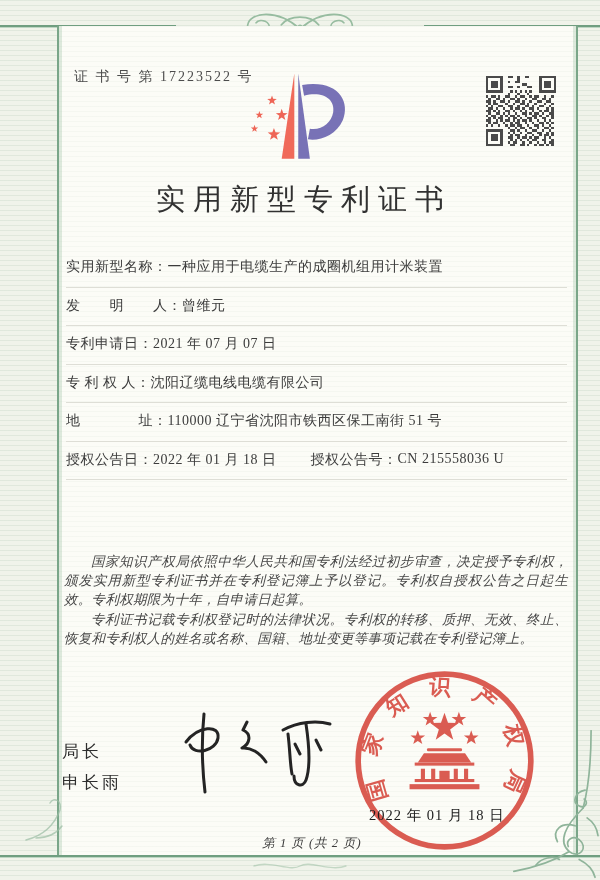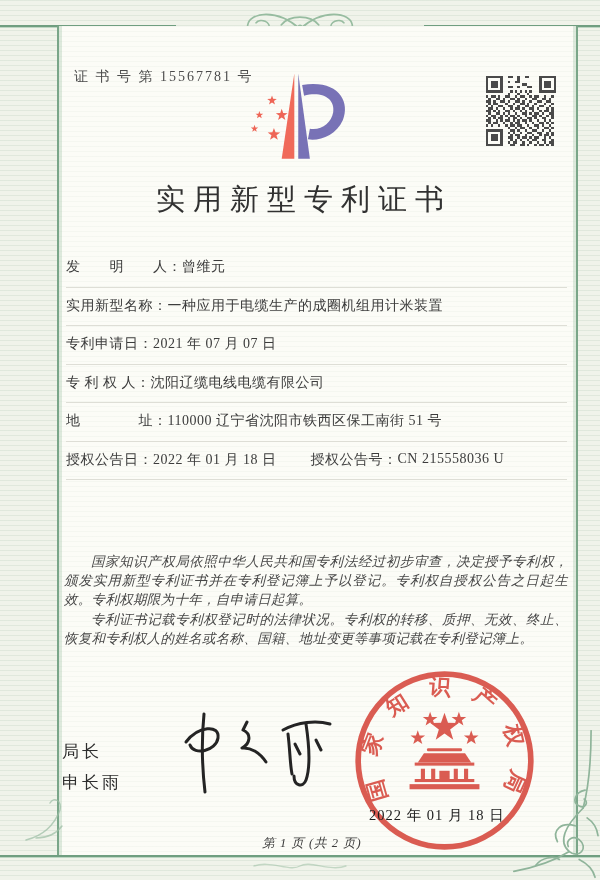--- a/index.html
+++ b/index.html
@@ -72,7 +72,7 @@
 
   <div class="inner-page"></div>
 
-  <div class="cert-no">证 书 号 第 15567781 号</div>
+  <div class="cert-no">证 书 号 第 17223522 号</div>
 
   <svg class="logo" viewBox="0 0 140 110">
     <defs>

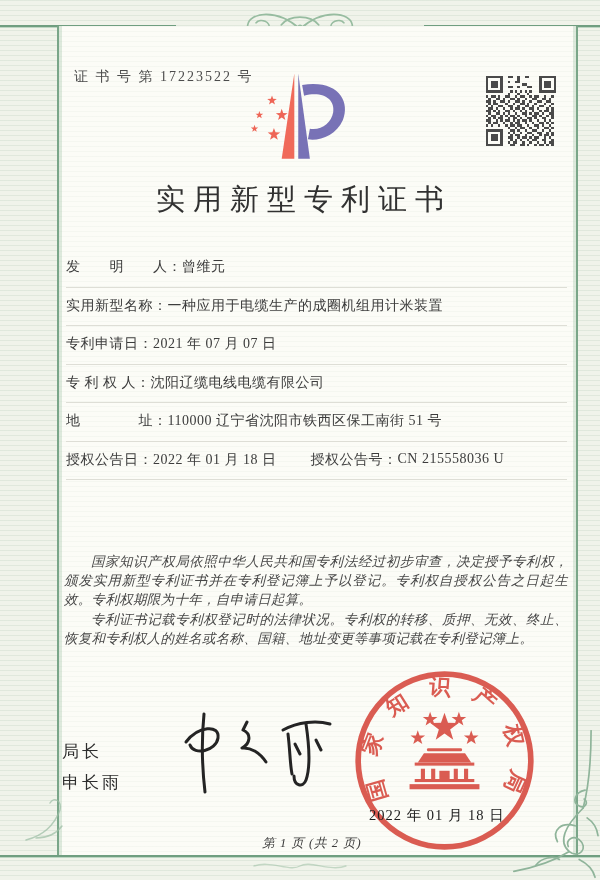--- a/index.html
+++ b/index.html
@@ -130,12 +130,12 @@
 
   <div class="fields">
     <div class="field-row">
+      <span class="lbl">实用新型名称：</span>
+      <span class="val">一种应用于电缆生产的成圈机组用计米装置</span>
+    </div>
+    <div class="field-row">
       <span class="lbl">发　　明　　人：</span>
       <span class="val">曾维元</span>
-    </div>
-    <div class="field-row">
-      <span class="lbl">实用新型名称：</span>
-      <span class="val">一种应用于电缆生产的成圈机组用计米装置</span>
     </div>
     <div class="field-row">
       <span class="lbl">专利申请日：</span>

